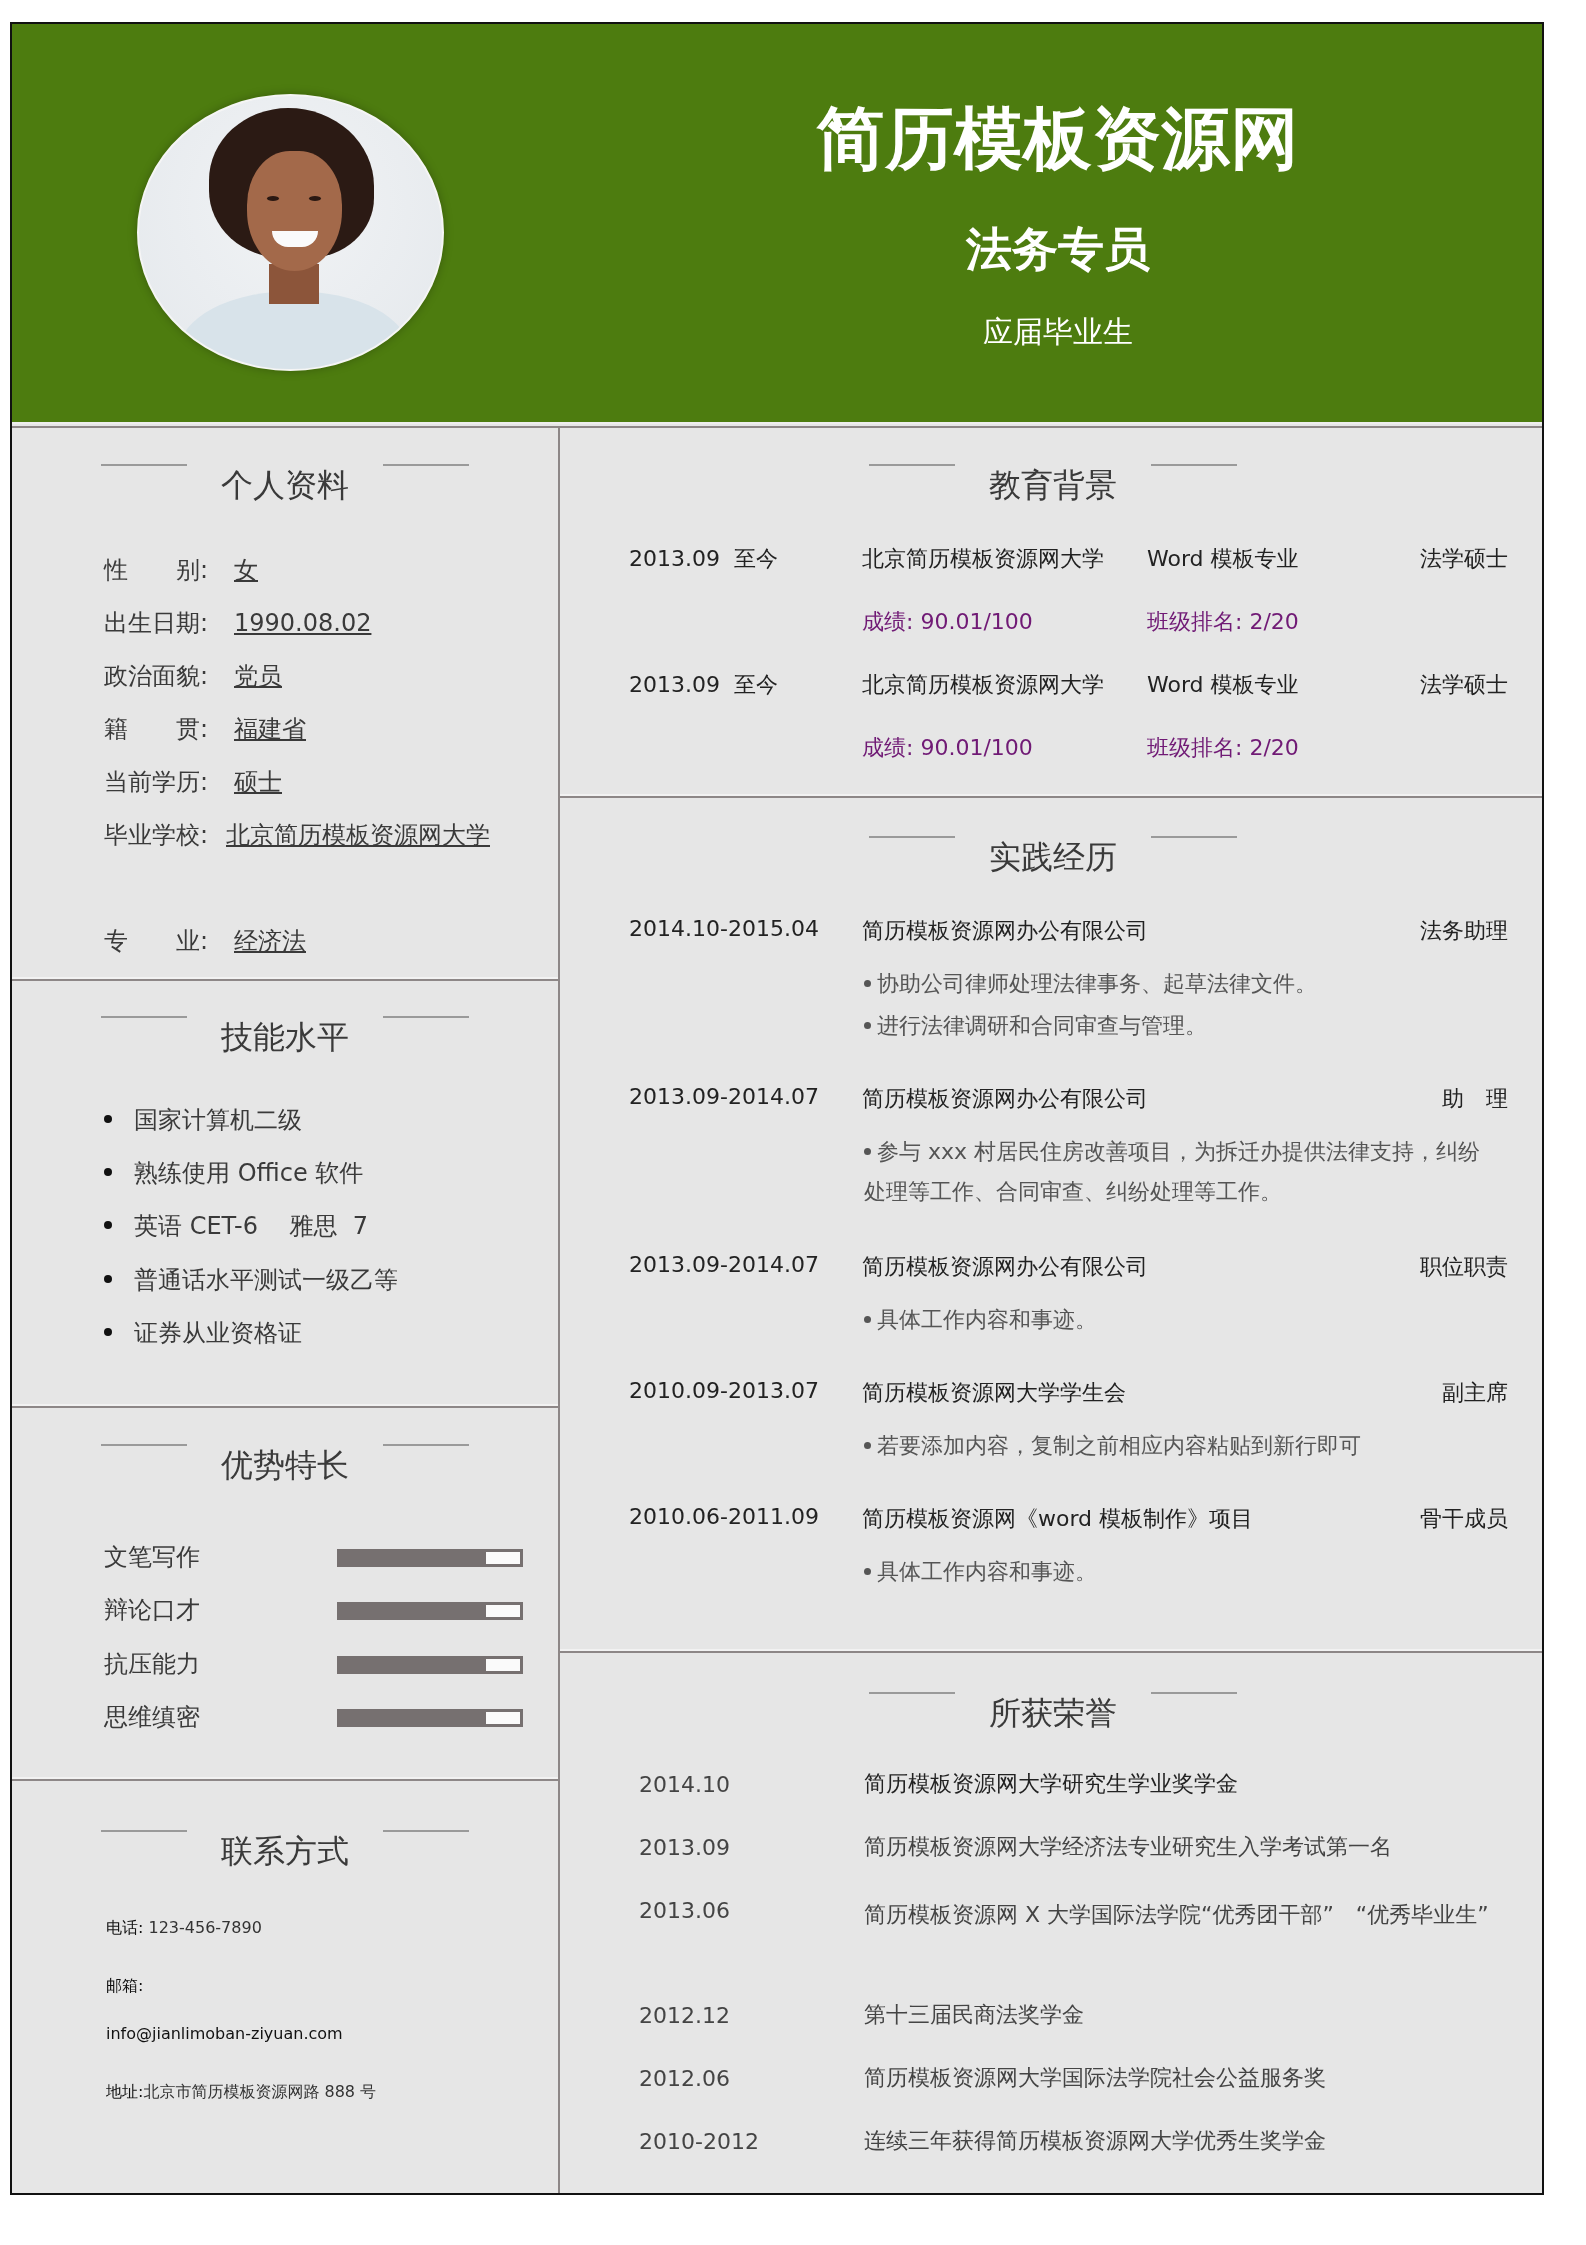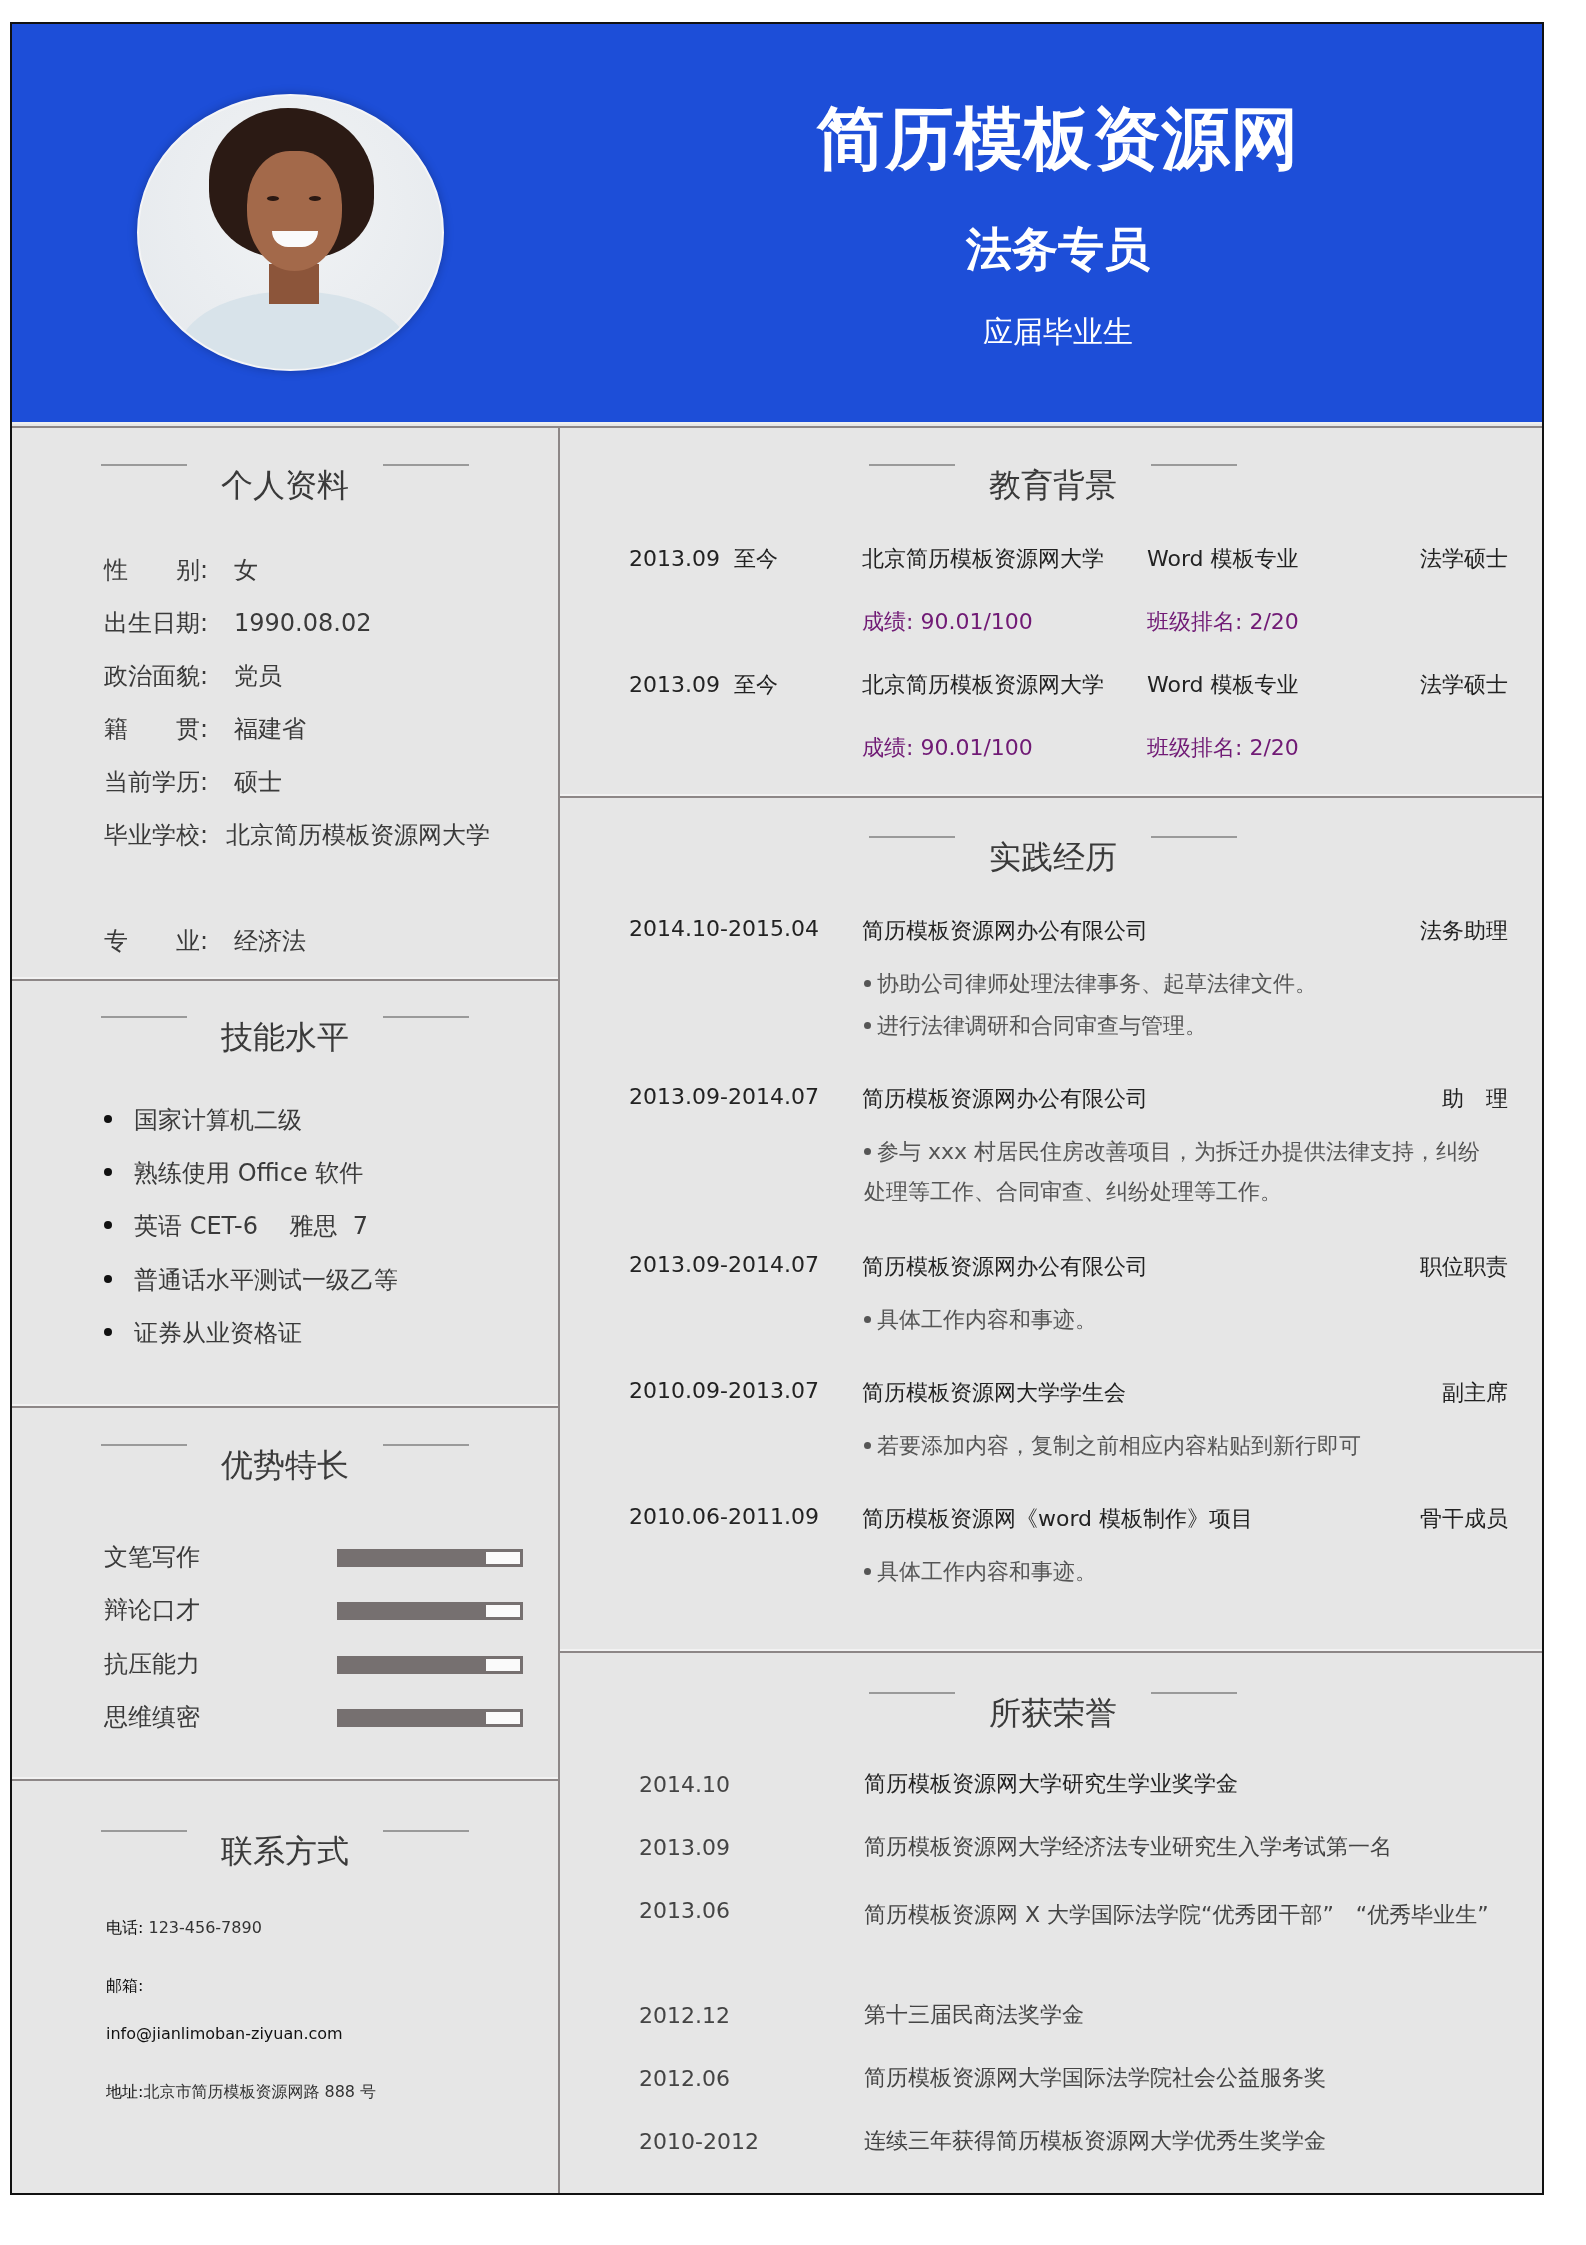--- a/index.html
+++ b/index.html
@@ -5,7 +5,7 @@
   html, body { margin: 0; padding: 0; background: #ffffff; }
   body { width: 1586px; height: 2245px; position: relative; font-family: "DejaVu Sans", "Liberation Sans", sans-serif; color: #333; }
   .page { position: absolute; left: 10px; top: 22px; width: 1534px; height: 2173px; border: 2px solid #111; box-sizing: border-box; background: #e6e6e6; overflow: hidden; }
-  .header { position: absolute; left: 0; top: 0; width: 100%; height: 398px; background: #1d4ed8; }
+  .header { position: absolute; left: 0; top: 0; width: 100%; height: 398px; background: #4d7c0f; }
   .header-rule { position: absolute; left: 0; top: 398px; width: 100%; height: 6px; border-top: 2px solid #eee; border-bottom: 2px solid #8d8787; box-sizing: border-box; background: #e6e6e6; }
   .photo { position: absolute; left: 125px; top: 70px; width: 303px; height: 273px; border-radius: 50%; border: 2px solid #f5f5f5; box-shadow: 0 0 10px rgba(0,0,0,0.25); overflow: hidden; background: radial-gradient(ellipse at 50% 40%, #f1f3f5 0%, #e4e8ec 100%); }
   .photo .hair { position: absolute; left: 70px; top: 12px; width: 165px; height: 150px; border-radius: 48% 52% 40% 45%; background: #2b1a14; }

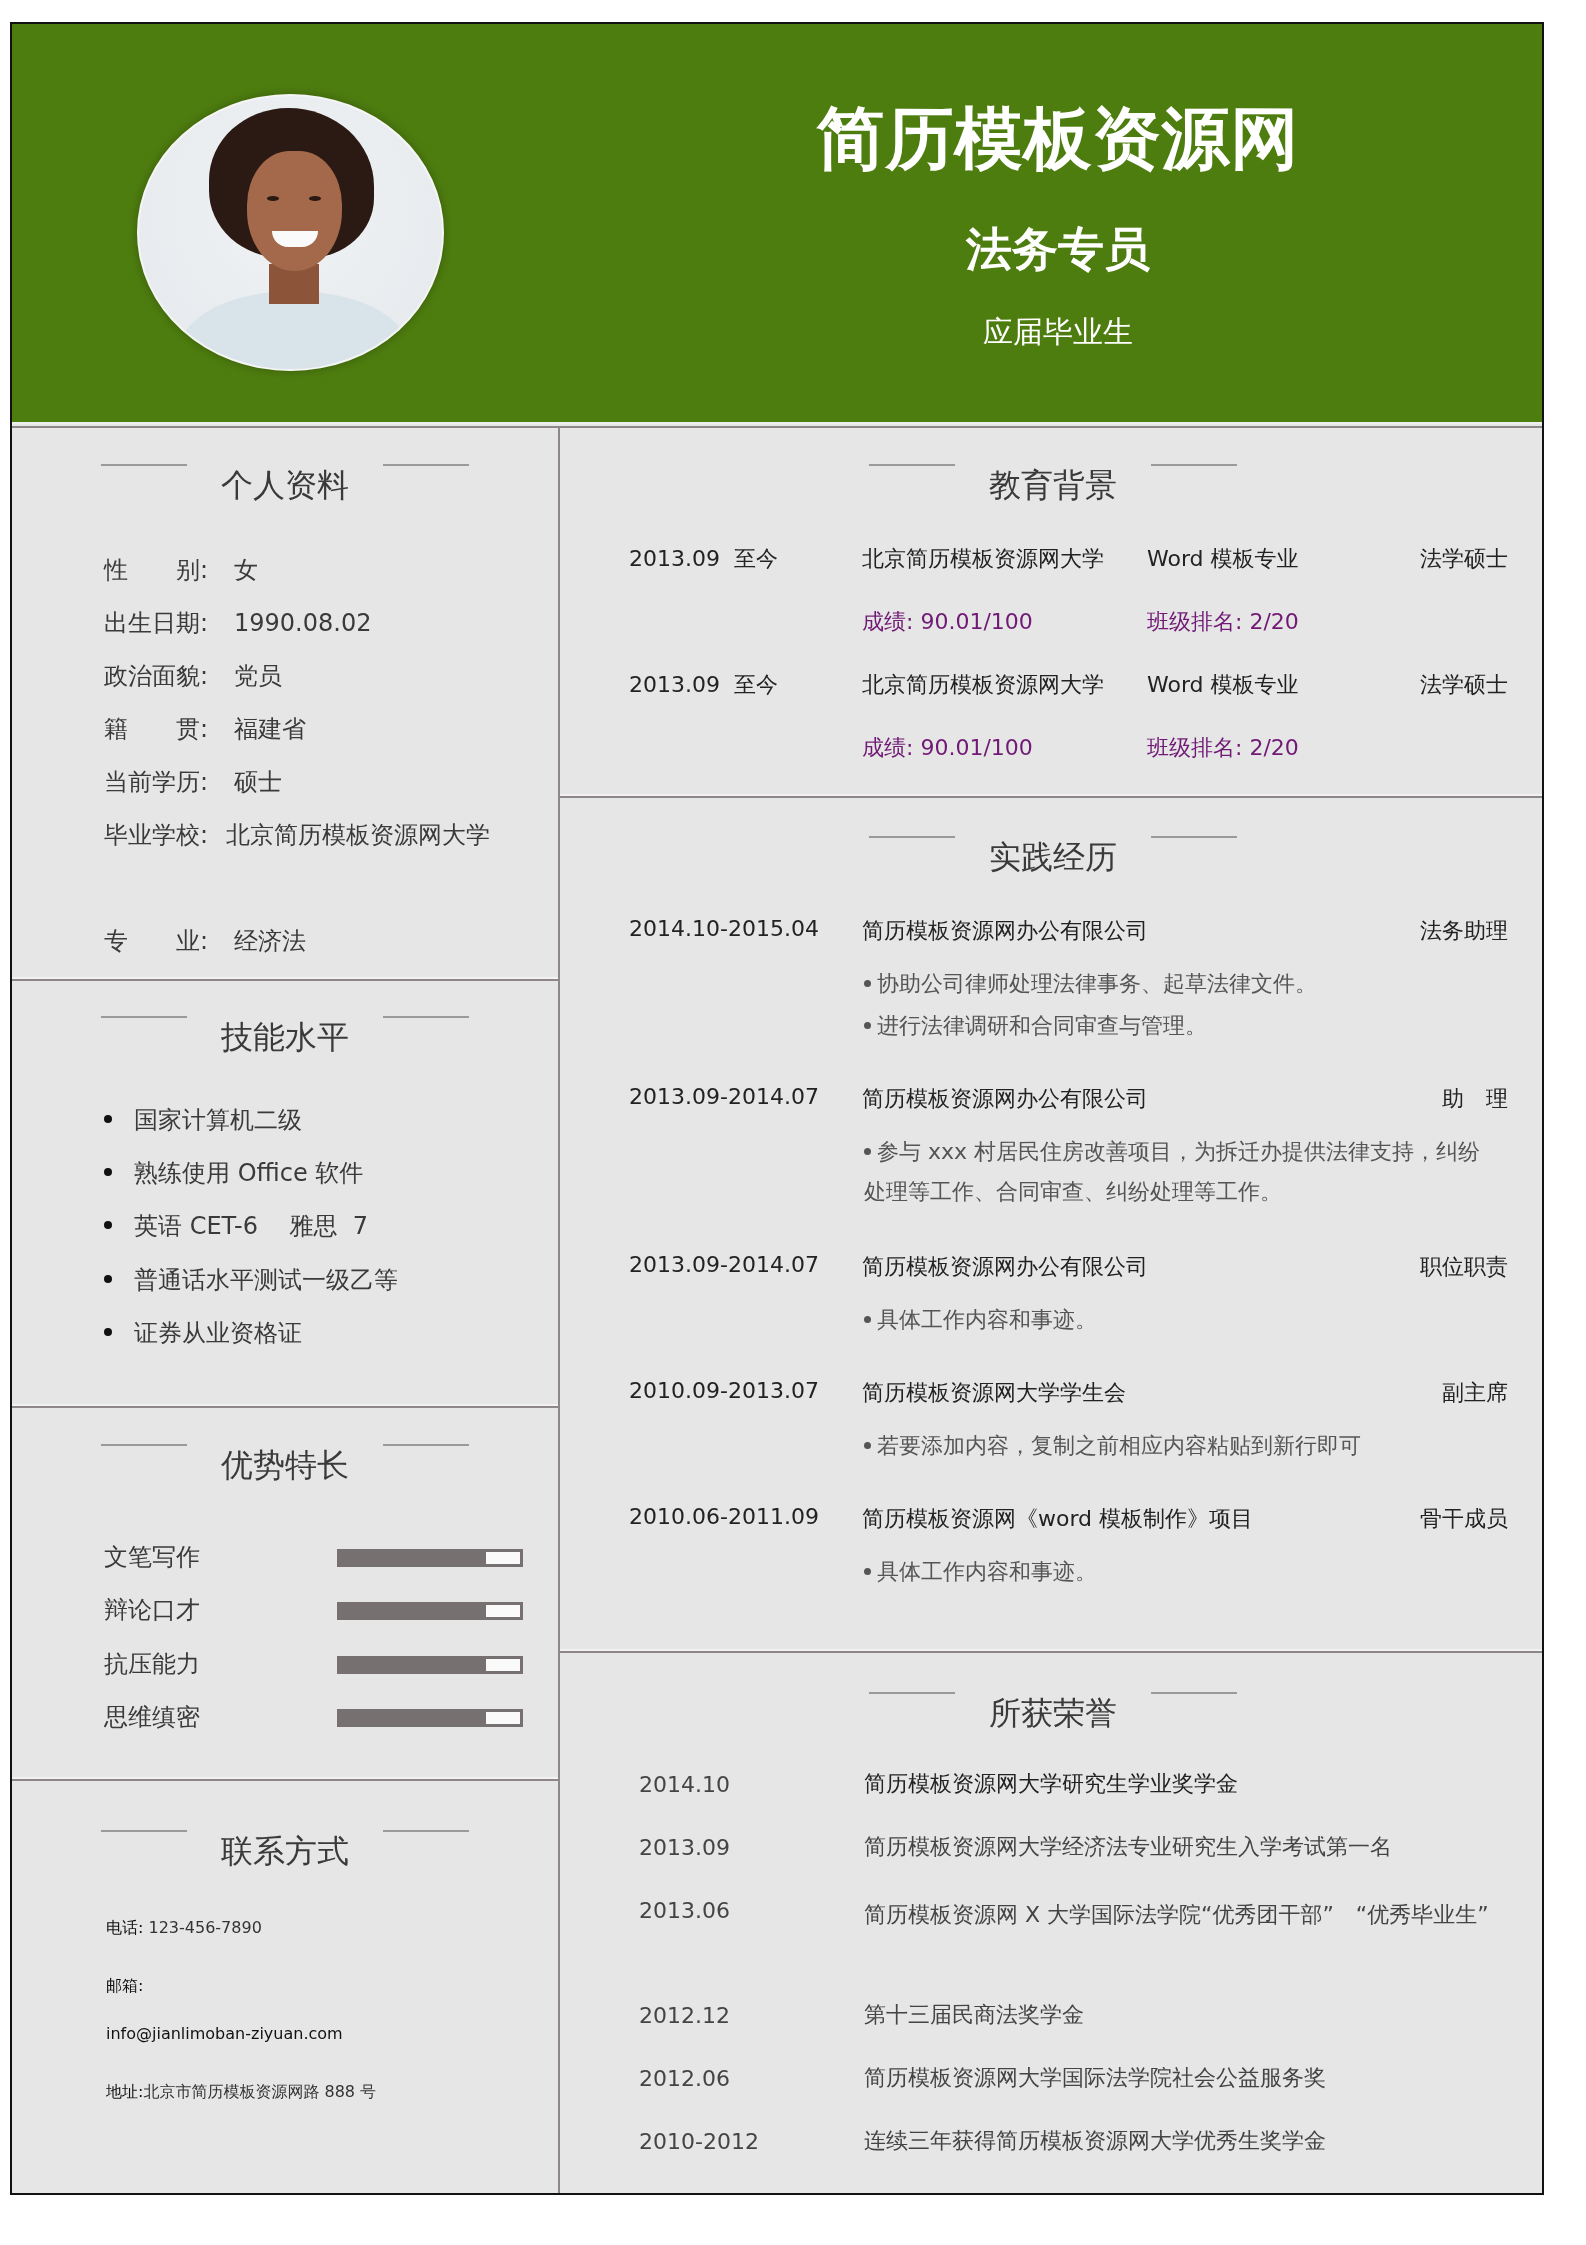--- a/index.html
+++ b/index.html
@@ -25,7 +25,7 @@
   .sec-title .txt { margin: 0 34px; }
   .left-sec-title { left: 0; width: 546px; }
   .right-sec-title { left: 548px; width: 986px; }
-  .info-row { position: absolute; left: 92px; font-size: 24px; color: #3a3a3a; line-height: 53px; }
+  .info-row { position: absolute; left: 92px; font-size: 24px; color: #3a3a3a; line-height: 53px; text-decoration: underline; }
   .info-row .lbl { display: inline-block; width: 130px; }
   .skill-item { position: absolute; left: 92px; font-size: 24px; color: #3a3a3a; }
   .skill-item .dot { display: inline-block; width: 8px; height: 8px; border-radius: 50%; background: #111; margin-right: 22px; vertical-align: middle; position: relative; top: -2px; }

